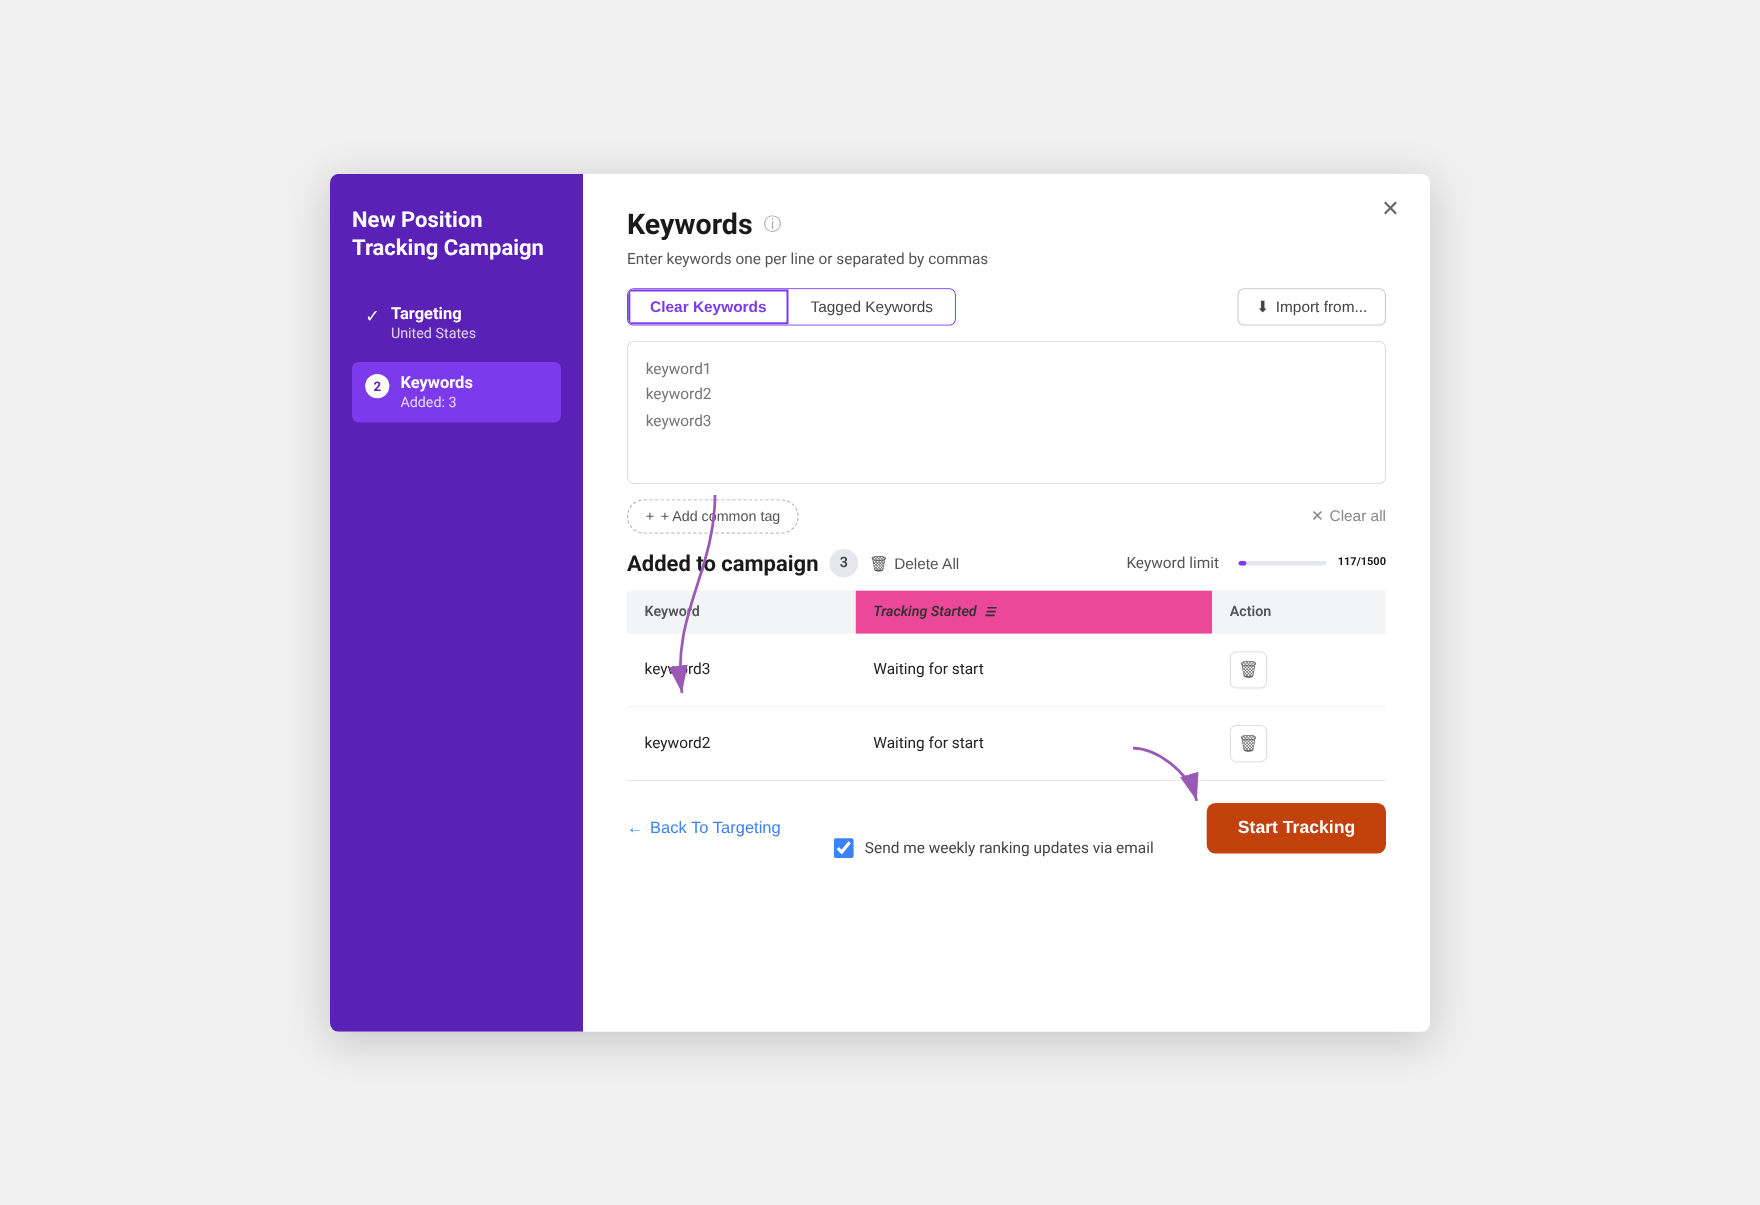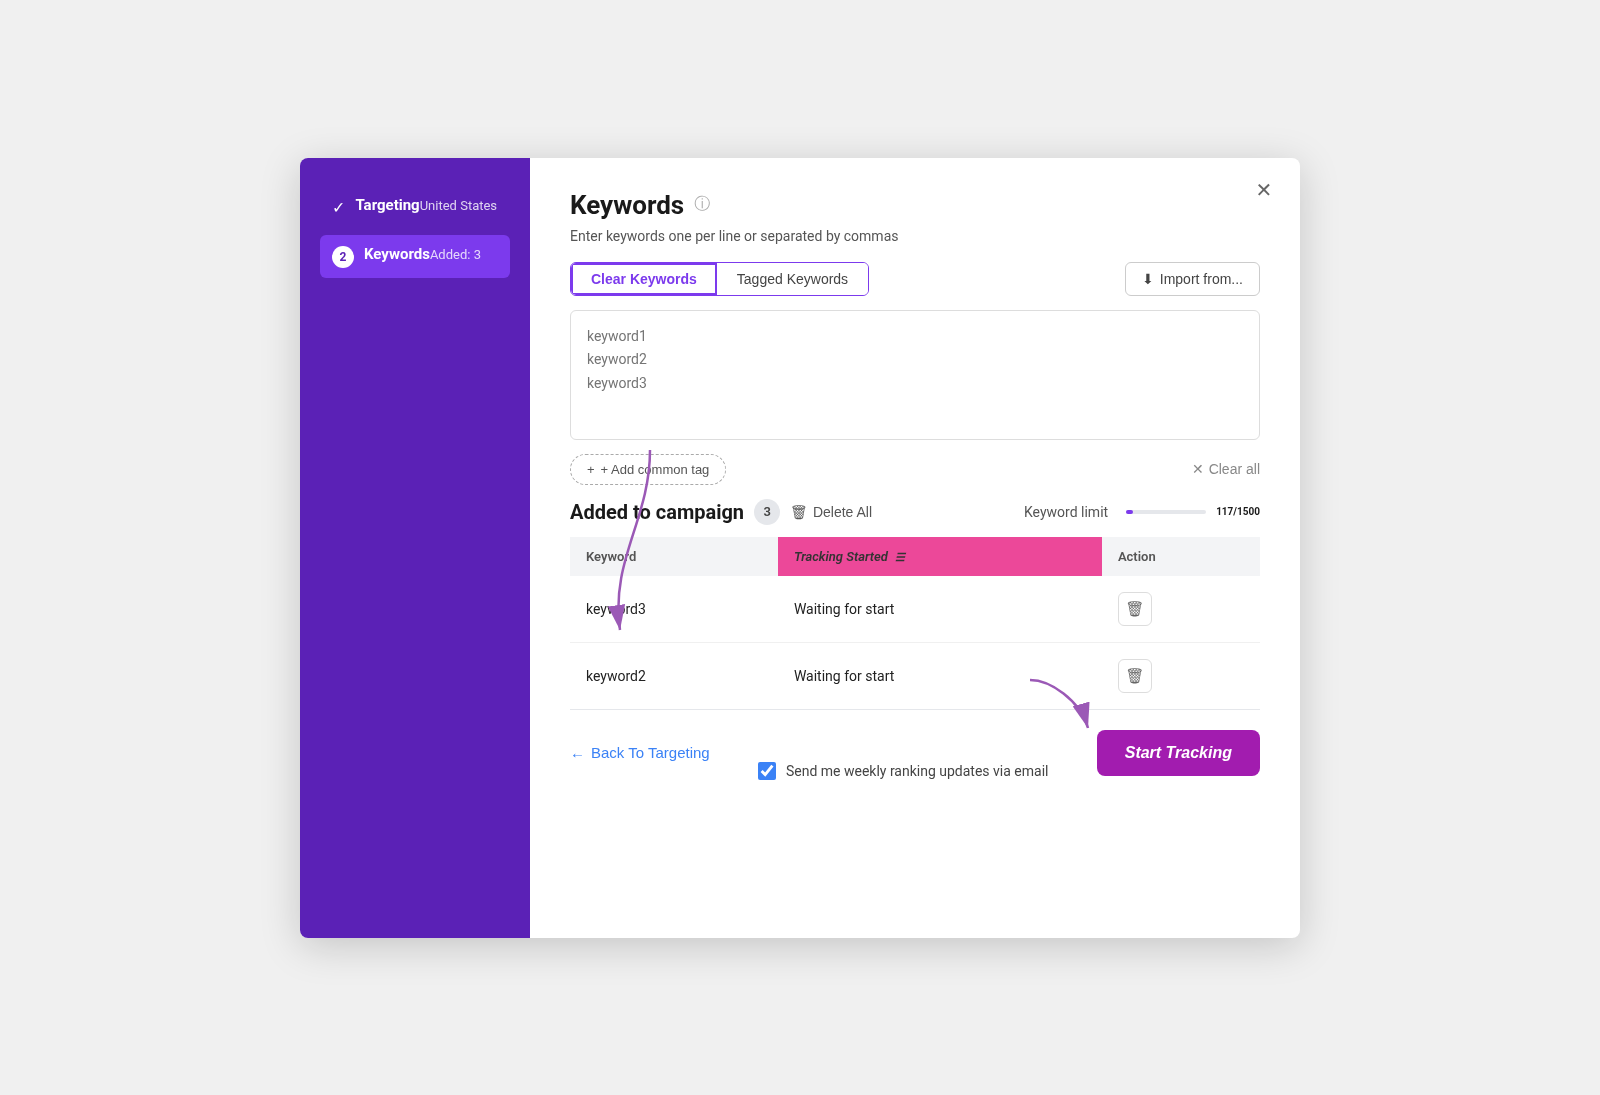--- a/index.html
+++ b/index.html
@@ -415,6 +415,7 @@
 <div class="dialog-wrapper">
 
   <div class="sidebar">
+    <div class="sidebar-title">New Position Tracking Campaign</div>
 
     <div class="sidebar-item completed">
       <span class="sidebar-item-check">✓</span>

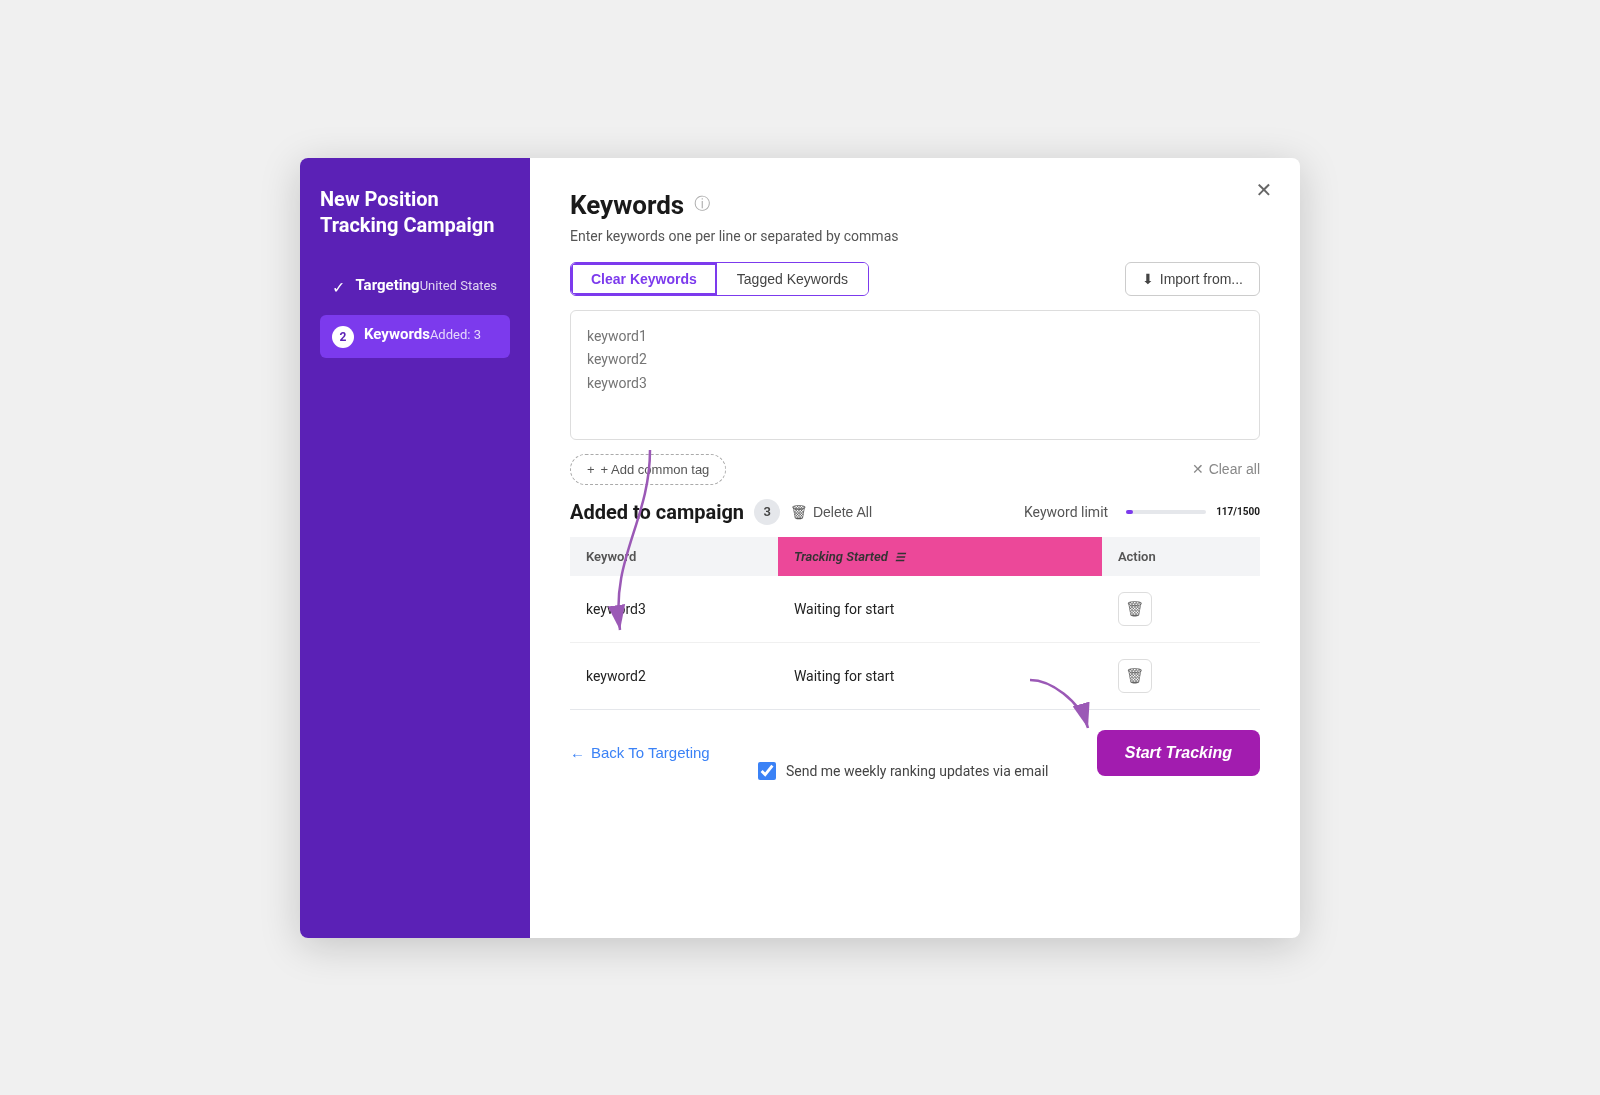--- a/index.html
+++ b/index.html
@@ -75,7 +75,7 @@
     }
     .sidebar-item-content {
       display: flex;
-      flex-direction: row;
+      flex-direction: column;
     }
     .sidebar-item-label {
       font-size: 15px;

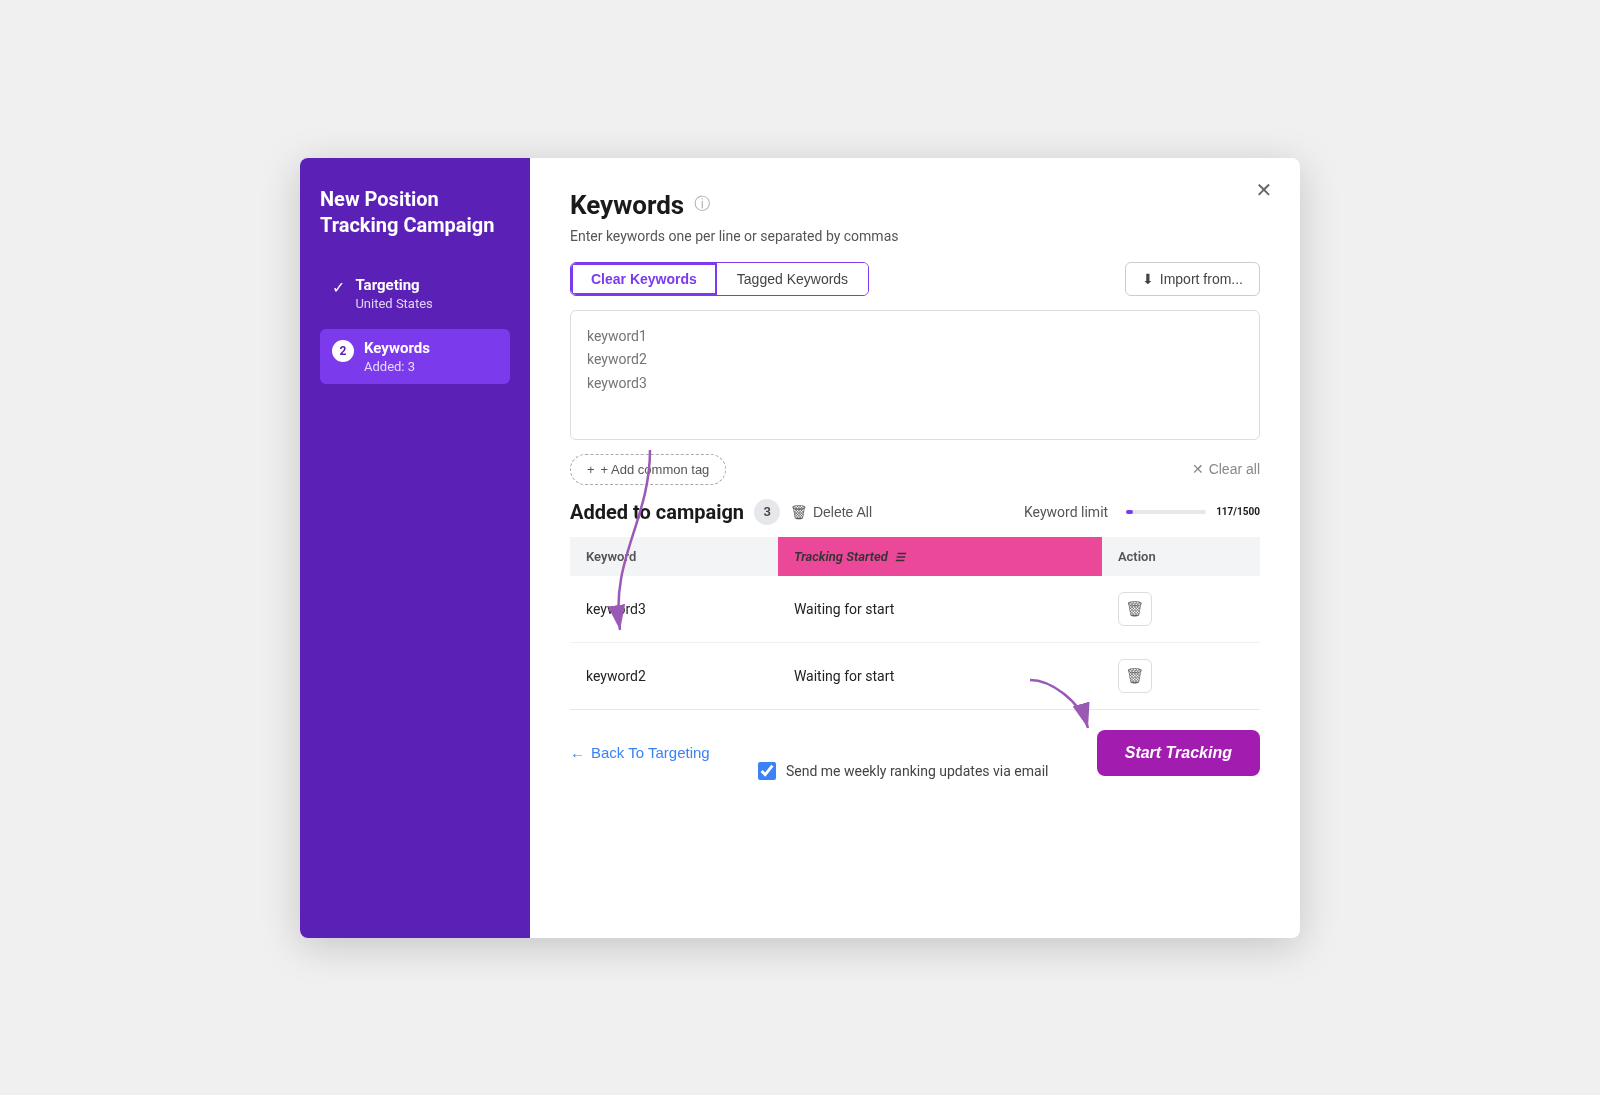--- a/index.html
+++ b/index.html
@@ -394,14 +394,13 @@
     }
     .start-tracking-btn {
       padding: 14px 28px;
-      background: #a21caf;
+      background: #c2410c;
       color: white;
       border: none;
       border-radius: 8px;
       font-size: 16px;
       font-weight: 600;
       cursor: pointer;
-      font-style: italic;
     }
     .limit-row {
       display: flex;

